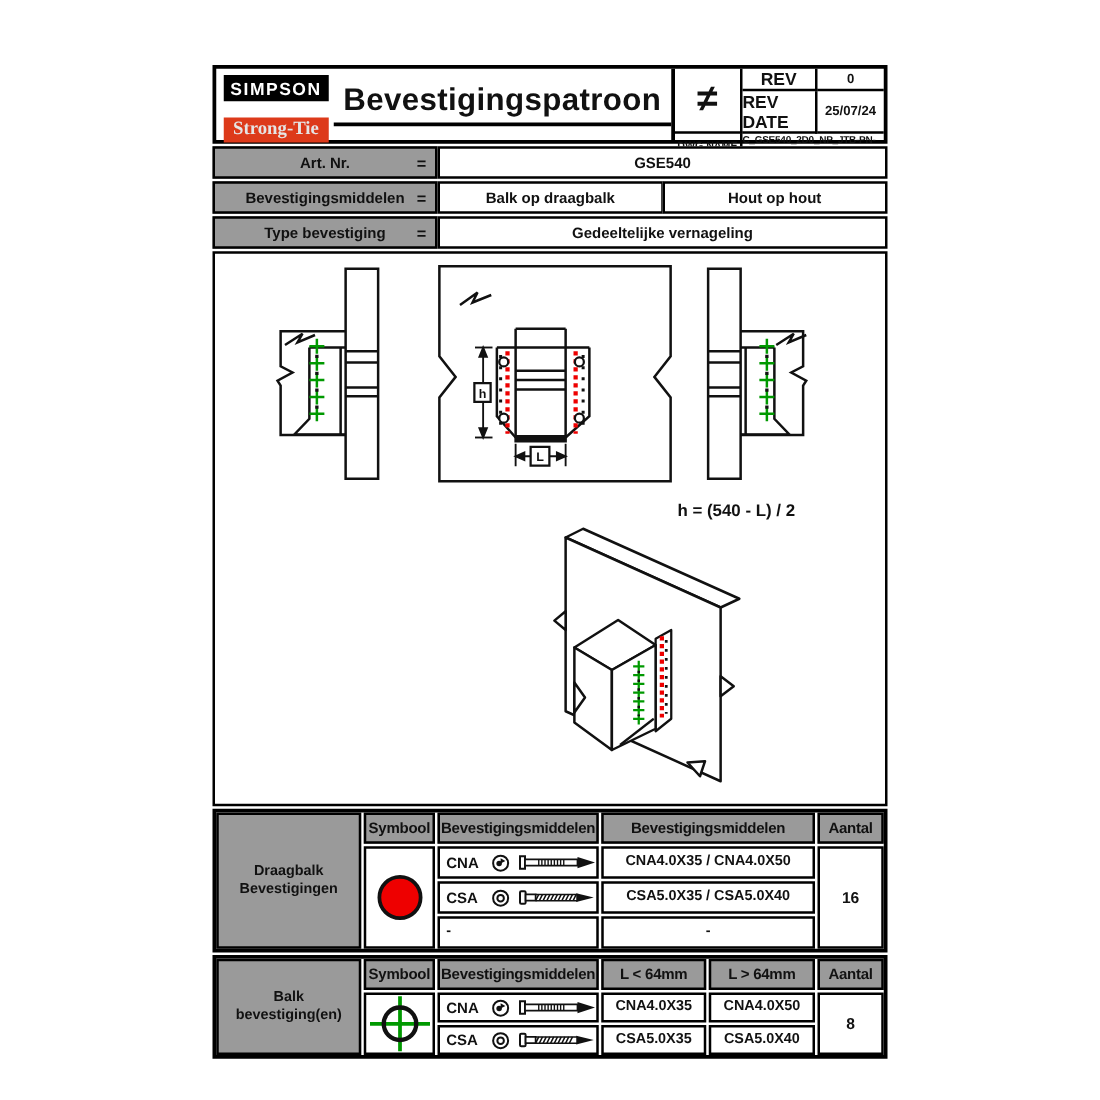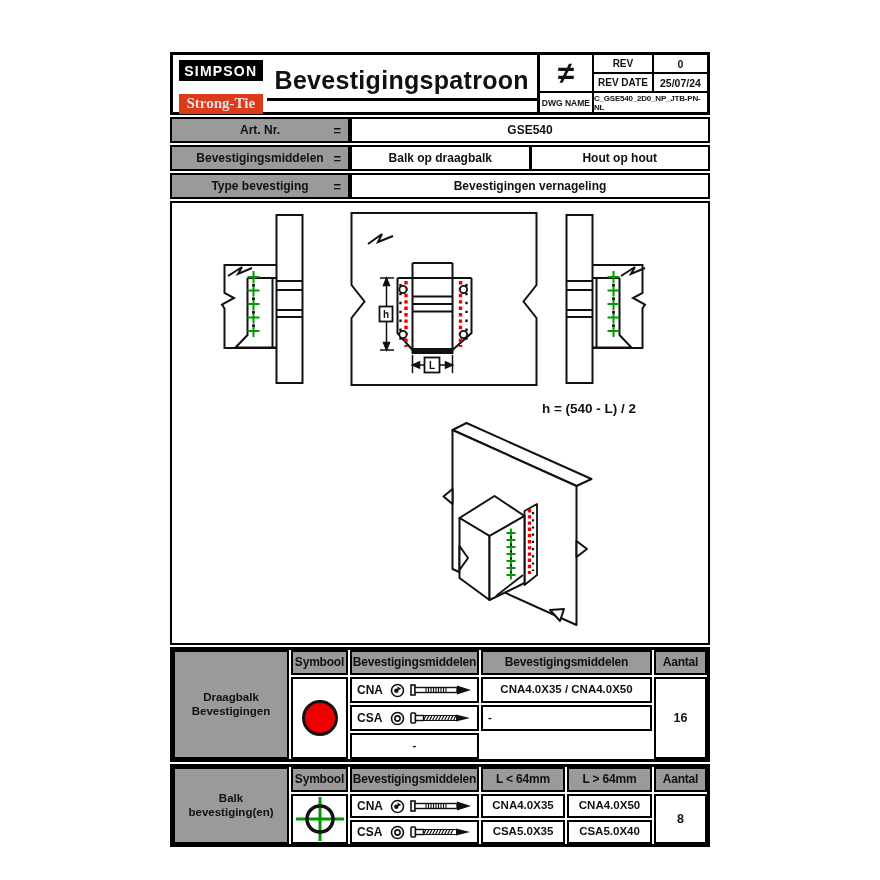--- a/index.html
+++ b/index.html
@@ -22,7 +22,7 @@
   .tb-right div{display:flex;align-items:center;justify-content:center;font-weight:bold;}
   .neq{grid-row:1/3;grid-column:1;border-right:2px solid #000;border-bottom:2px solid #000;
        font-size:30px;line-height:1;}
-  .rl{font-size:10px;border-right:2px solid #000;border-bottom:2px solid #000;}
+  .rl{font-size:14px;border-right:2px solid #000;border-bottom:2px solid #000;}
   .rv{font-size:10.5px;border-bottom:2px solid #000;}
   .dwgl{grid-row:3;grid-column:1;font-size:8.5px;border-right:2px solid #000;}
   .dwgv{grid-row:3;grid-column:2/4;font-size:8px;letter-spacing:-.2px;}

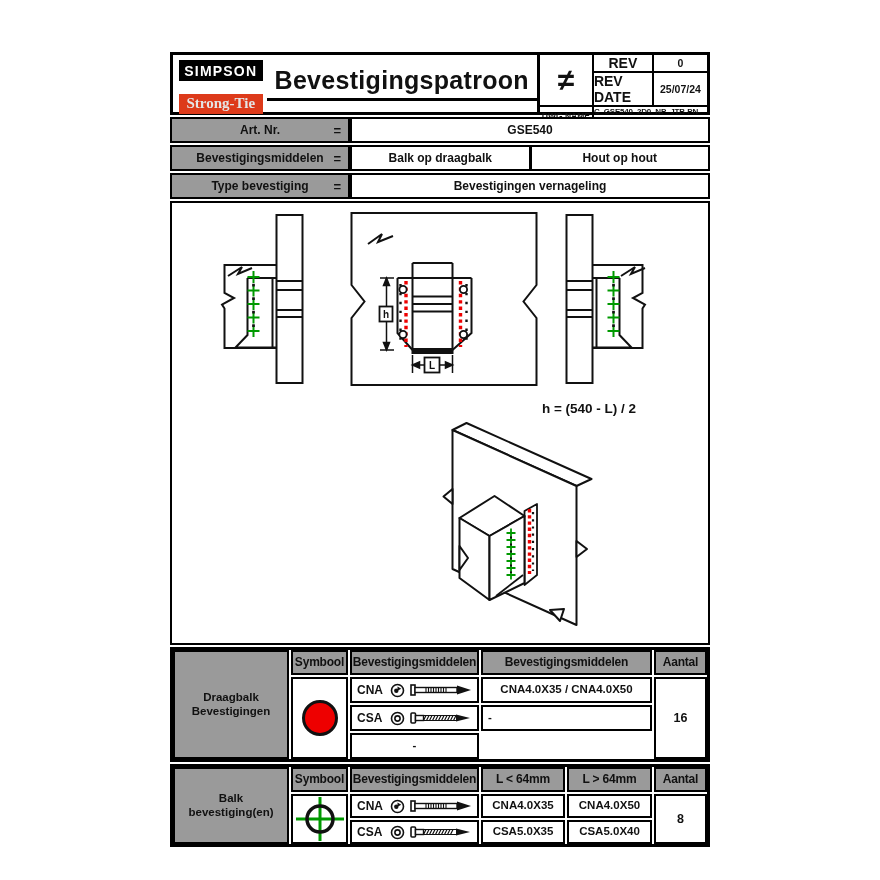--- a/index.html
+++ b/index.html
@@ -98,7 +98,7 @@
           <span>Type bevestiging</span>
           <span class="eq">=</span>
         </div>
-        <div class="info-val">Bevestigingen vernageling</div>
+        <div class="info-val">Gedeeltelijke vernageling</div>
       </div>
     </div>
 

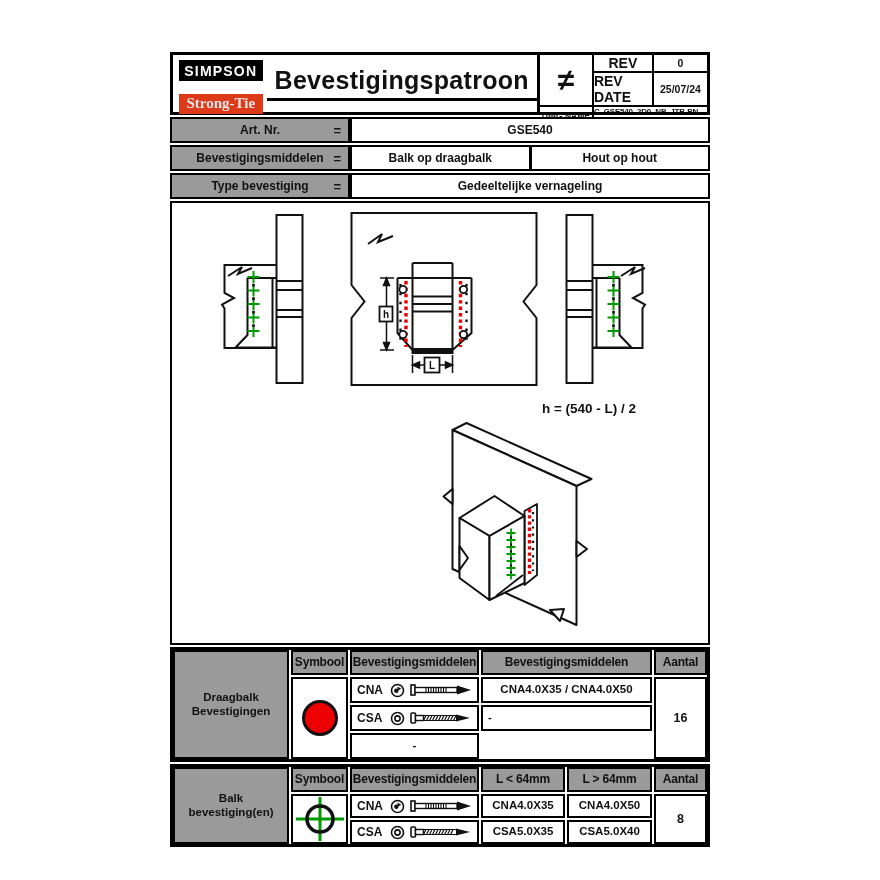--- a/index.html
+++ b/index.html
@@ -49,7 +49,7 @@
      font-weight:bold;font-size:11.5px;text-align:center;line-height:1.2;}
   .gray{background:#9a9a9a;}
   .hdr{font-size:12px;letter-spacing:-.2px;}
-  .fast{justify-content:flex-start;padding-left:5px;gap:5px;}
+  .fast{justify-content:space-between;padding-left:5px;gap:5px;}
   .code{font-size:12px;min-width:28px;text-align:left;}
 </style>
 </head>

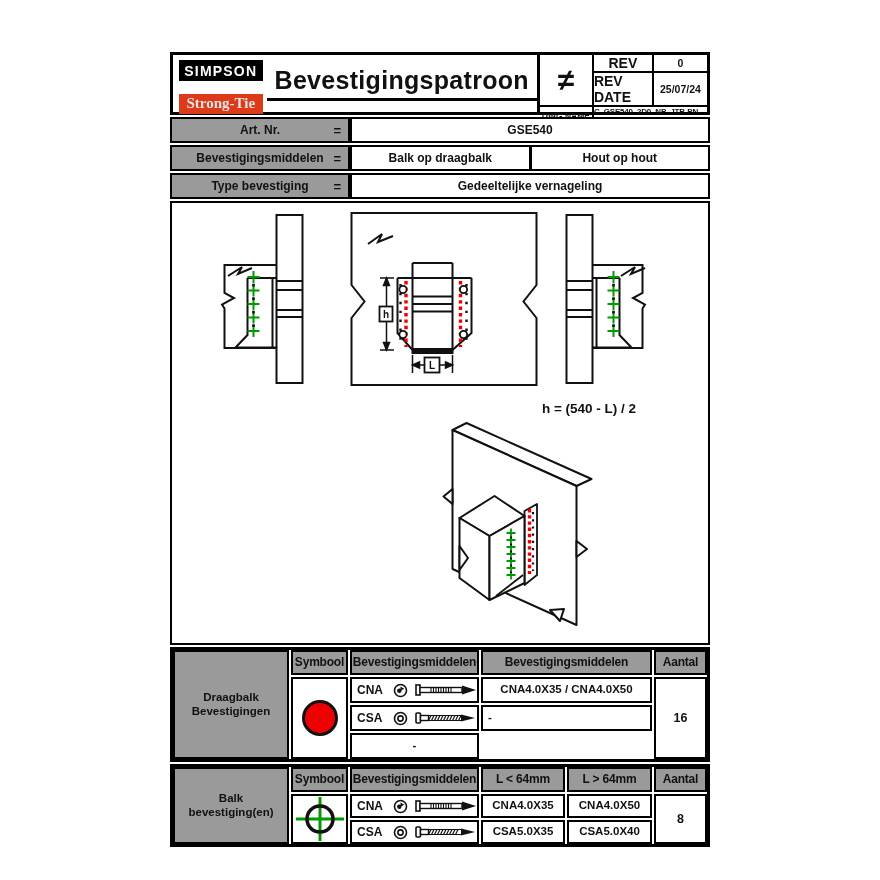--- a/index.html
+++ b/index.html
@@ -237,6 +237,7 @@
           <polygon points="46,3.5 60,7 46,10.5" fill="#111"></polygon>
         </svg>
       </div>
+      <div class="c">CSA5.0X35 / CSA5.0X40</div>
 
       <div class="c fast">-</div>
       <div class="c">-</div>

